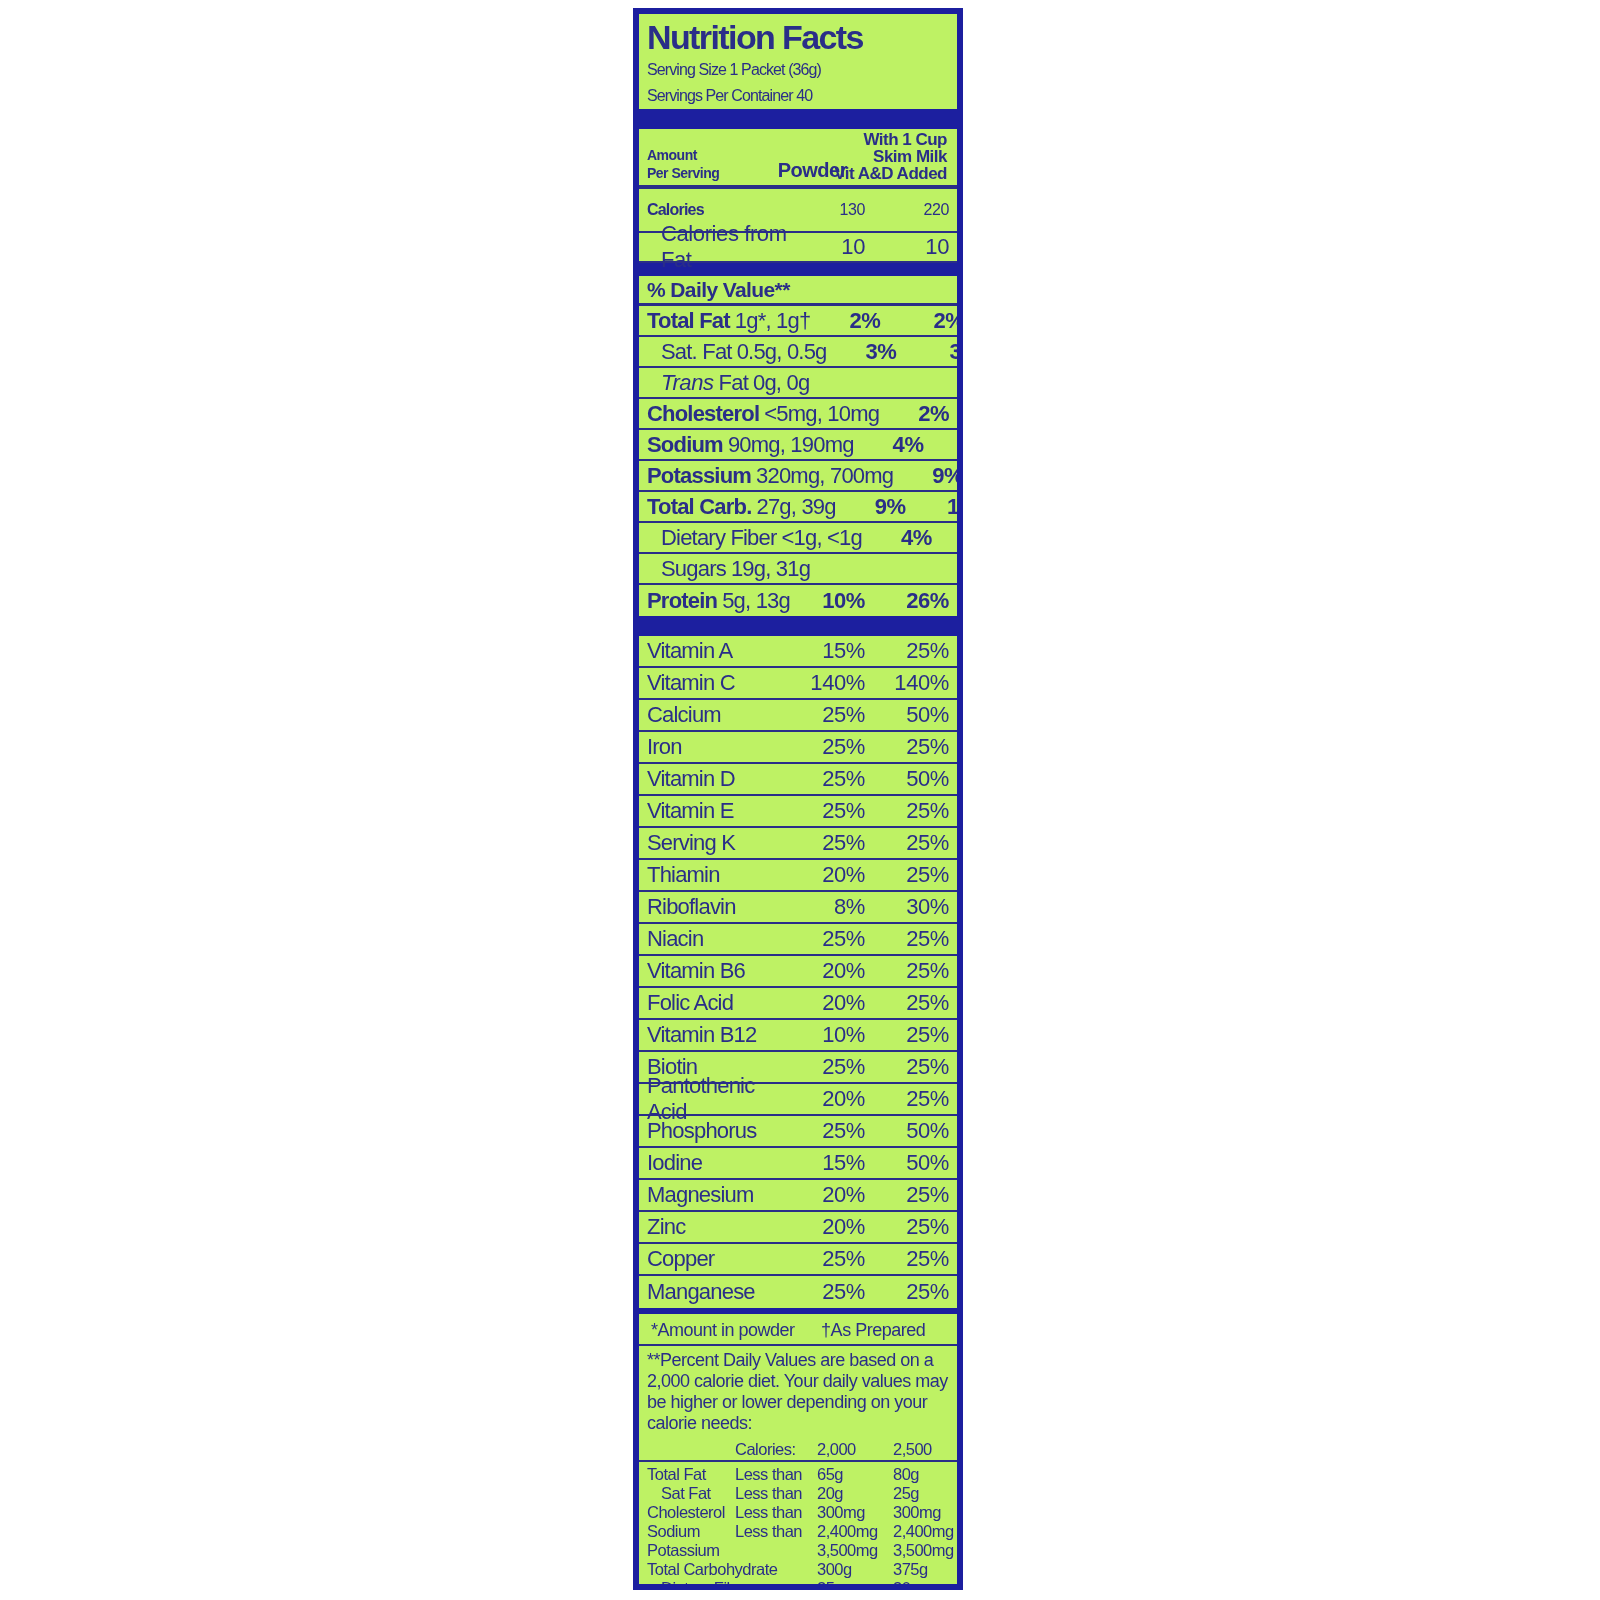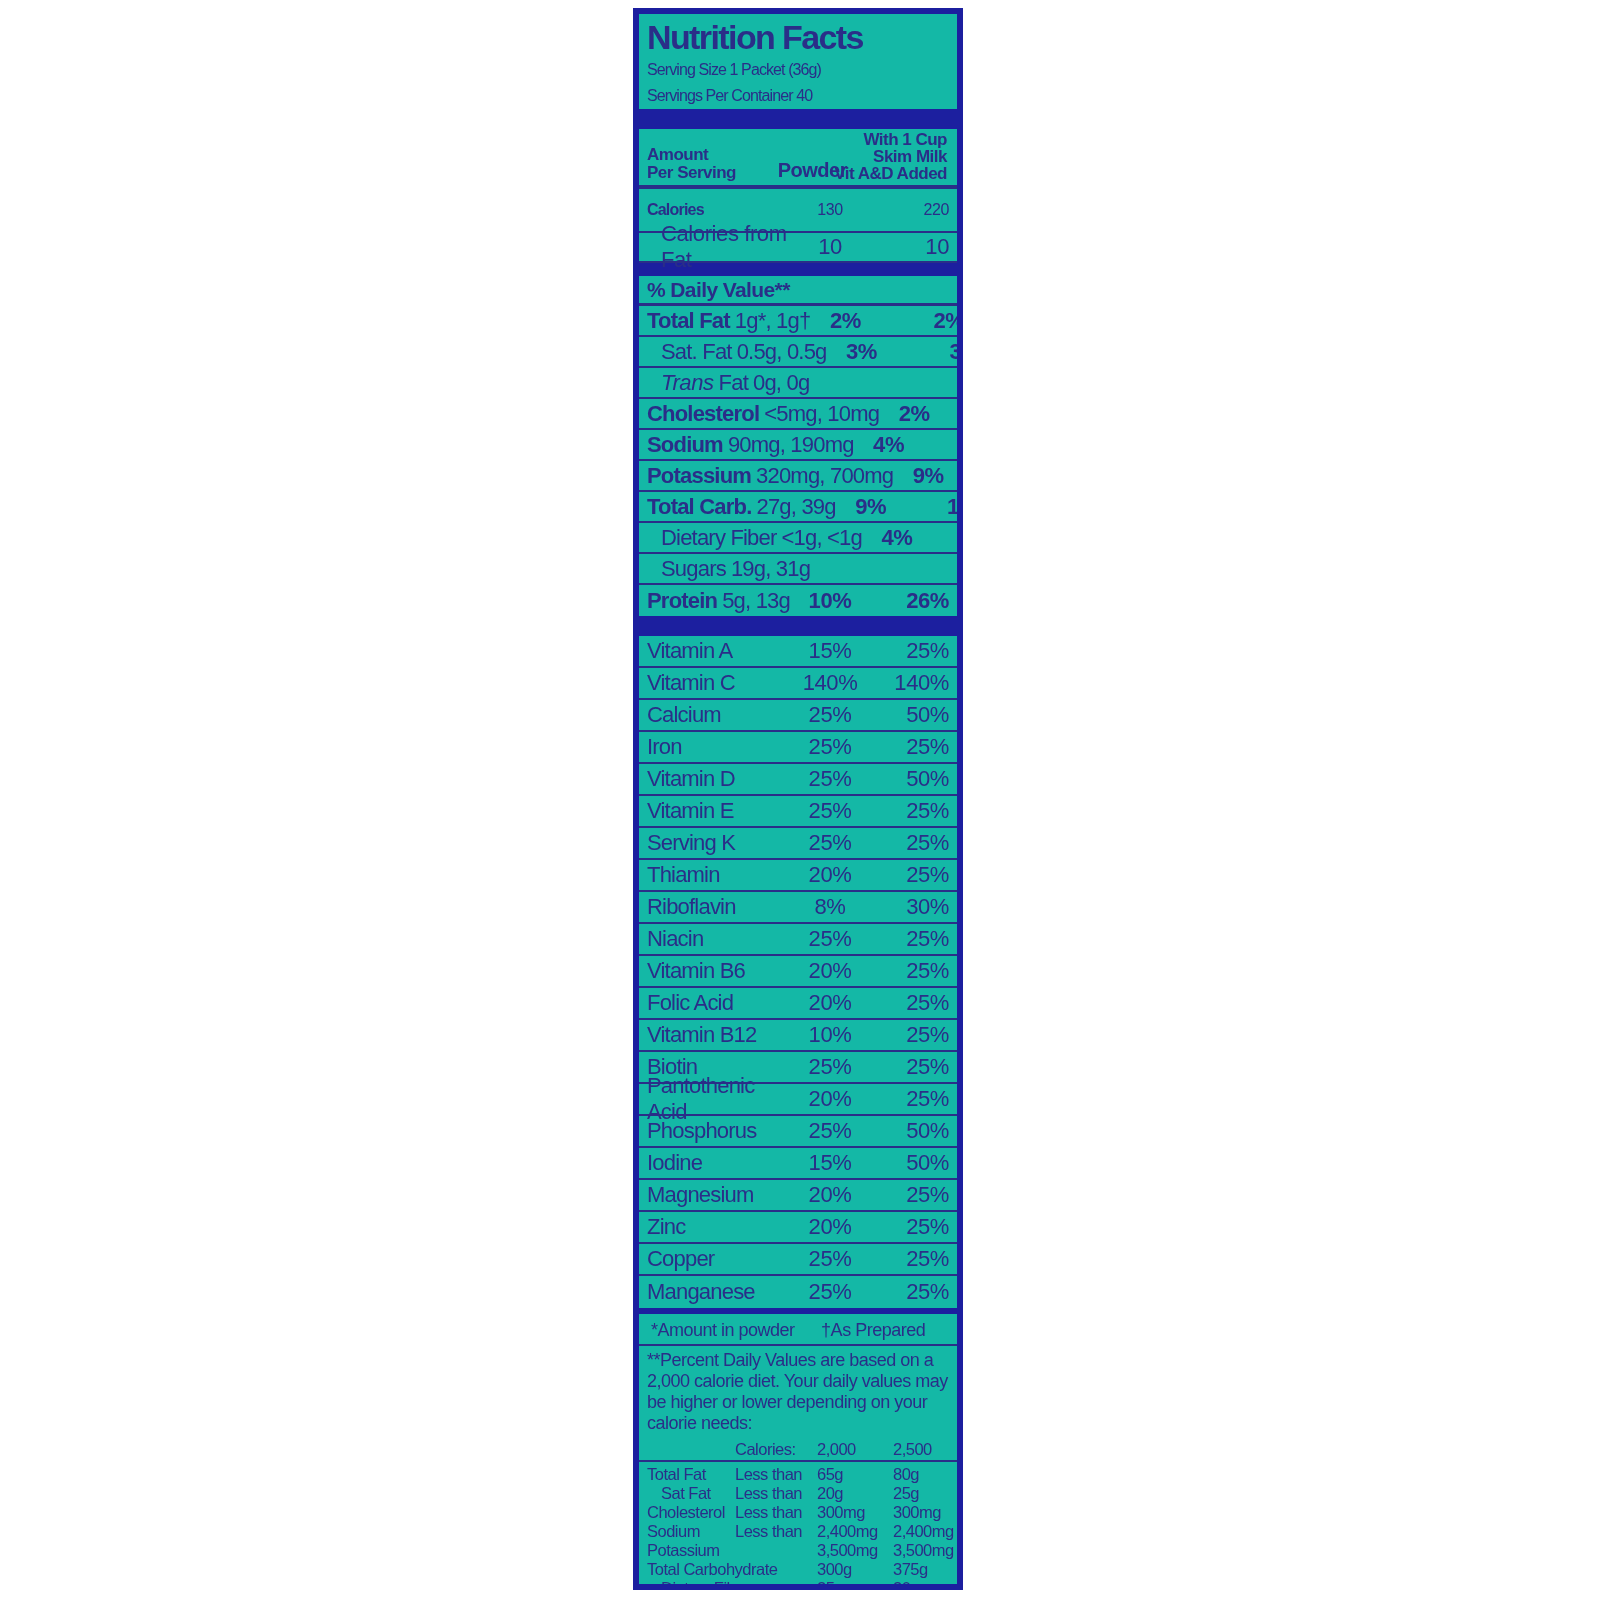--- a/index.html
+++ b/index.html
@@ -13,7 +13,7 @@
   }
   .label{
     position:absolute;left:633px;top:8px;width:330px;height:1582px;
-    box-sizing:border-box;border:6px solid var(--blue);background:#14b8a6;
+    box-sizing:border-box;border:6px solid var(--blue);background:#bef264;
     display:flex;flex-direction:column;letter-spacing:-0.4px;overflow:hidden;
   }
   .pad{padding-left:8px;padding-right:8px;}

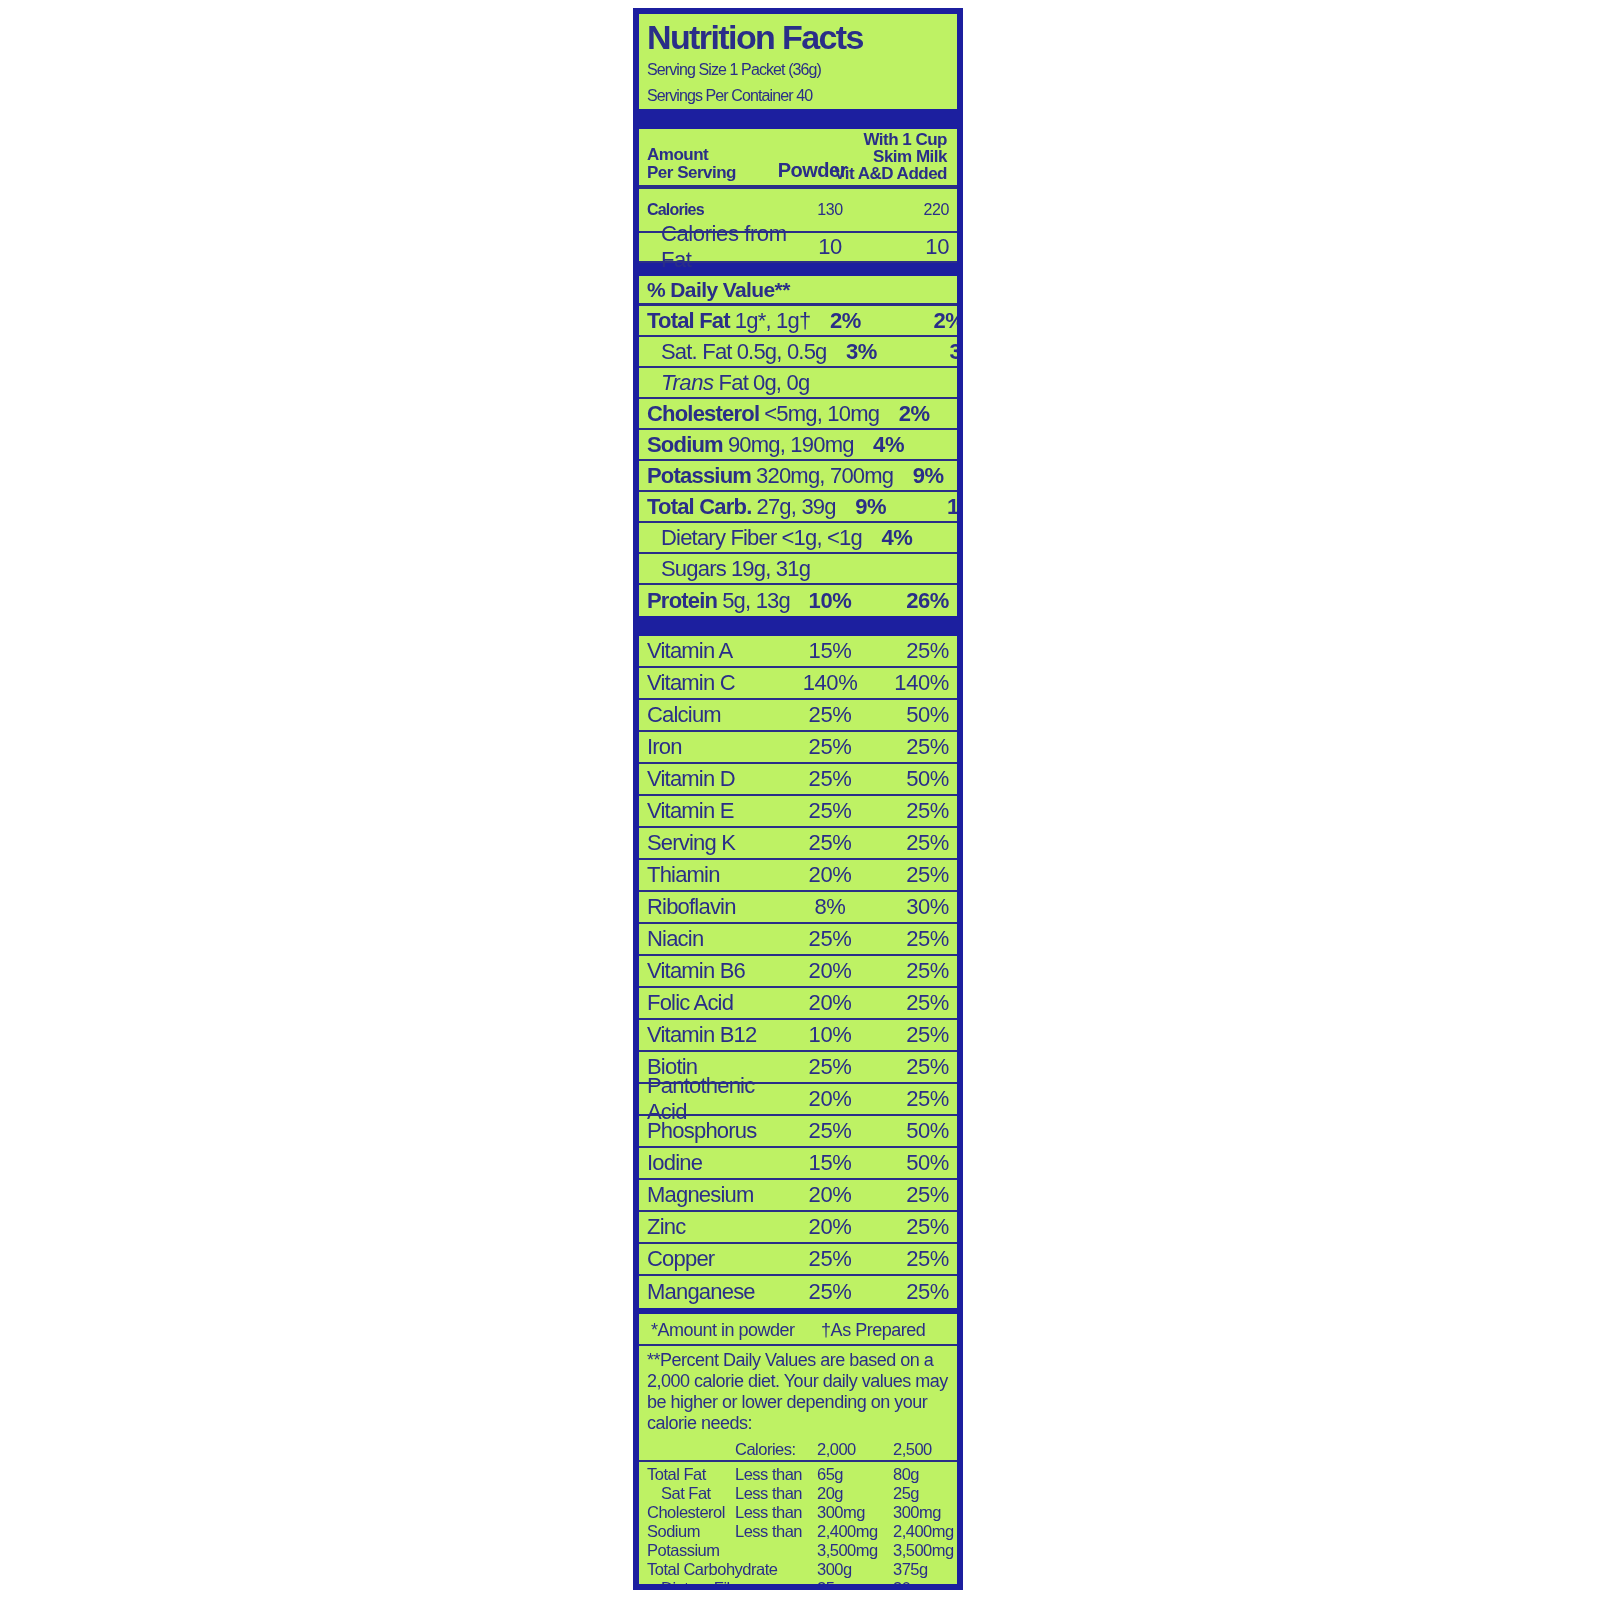--- a/index.html
+++ b/index.html
@@ -27,7 +27,7 @@
   .bar-md{height:13px;}
   .colhead{position:relative;height:56px;border-bottom:4px solid var(--ink);}
   .colhead .amount{
-    position:absolute;left:8px;bottom:3px;font-weight:bold;font-size:17px;line-height:18px;letter-spacing:-0.5px;
+    position:absolute;left:8px;bottom:3px;font-weight:bold;font-size:14px;line-height:18px;letter-spacing:-0.5px;
   }
   .colhead .powder{
     position:absolute;right:110px;bottom:3px;font-weight:bold;font-size:20px;letter-spacing:-0.5px;white-space:nowrap;

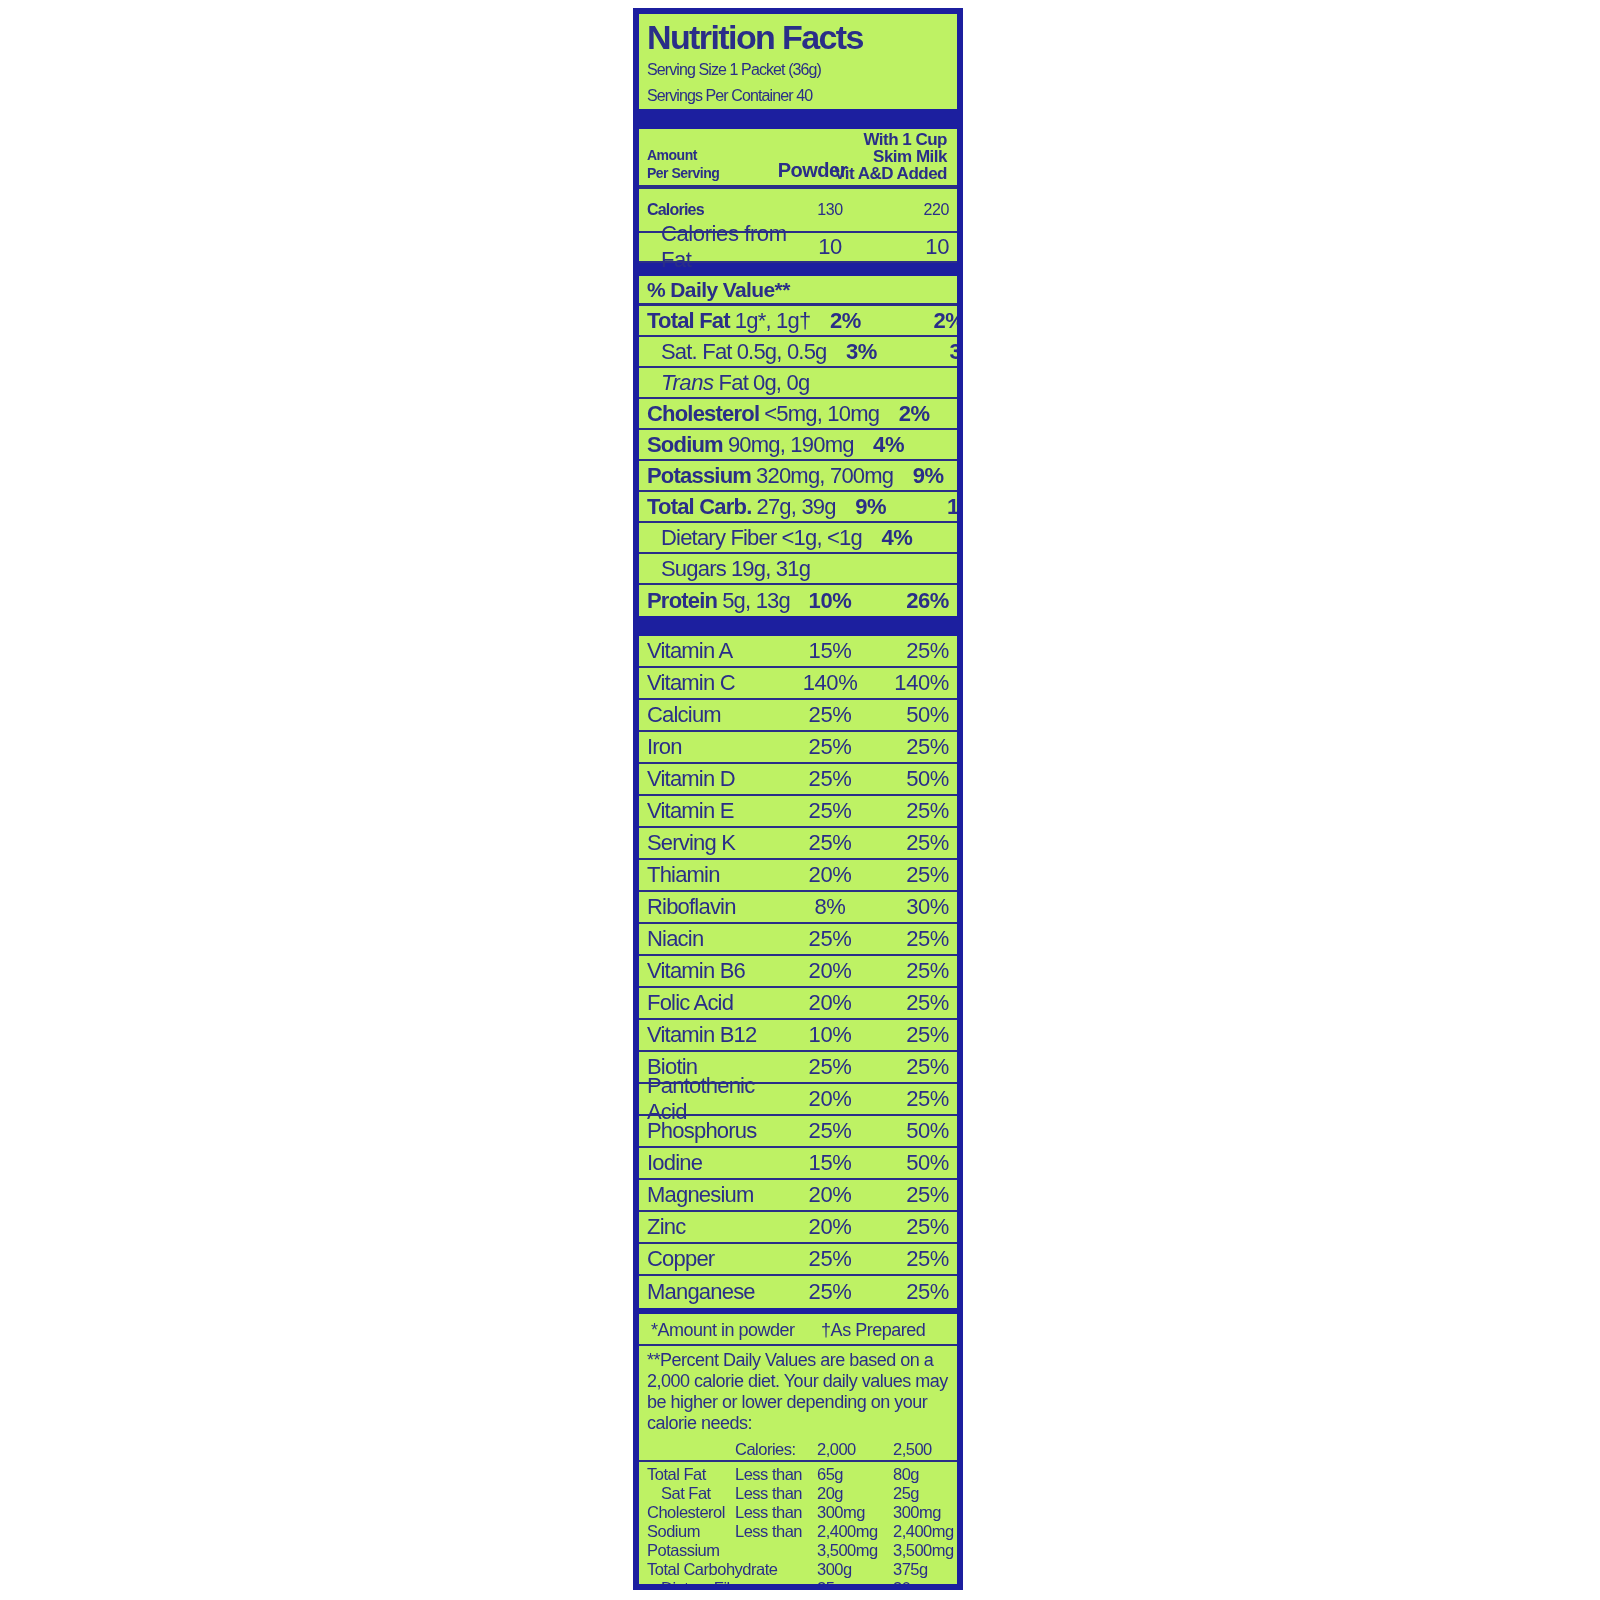--- a/index.html
+++ b/index.html
@@ -58,7 +58,7 @@
   .nrow .amt{margin-left:5px;letter-spacing:-0.8px;}
   .nrow .amt:empty{display:none;}
   .sp{flex:1 1 auto;}
-  .col2{width:70px;text-align:center;flex:0 0 auto;}
+  .col2{width:70px;text-align:right;flex:0 0 auto;}
   .col3{width:84px;text-align:right;flex:0 0 auto;}
   .nrow .col2,.nrow .col3{font-weight:bold;font-size:22px;}
   .vrow{height:32px;font-size:22px;}

